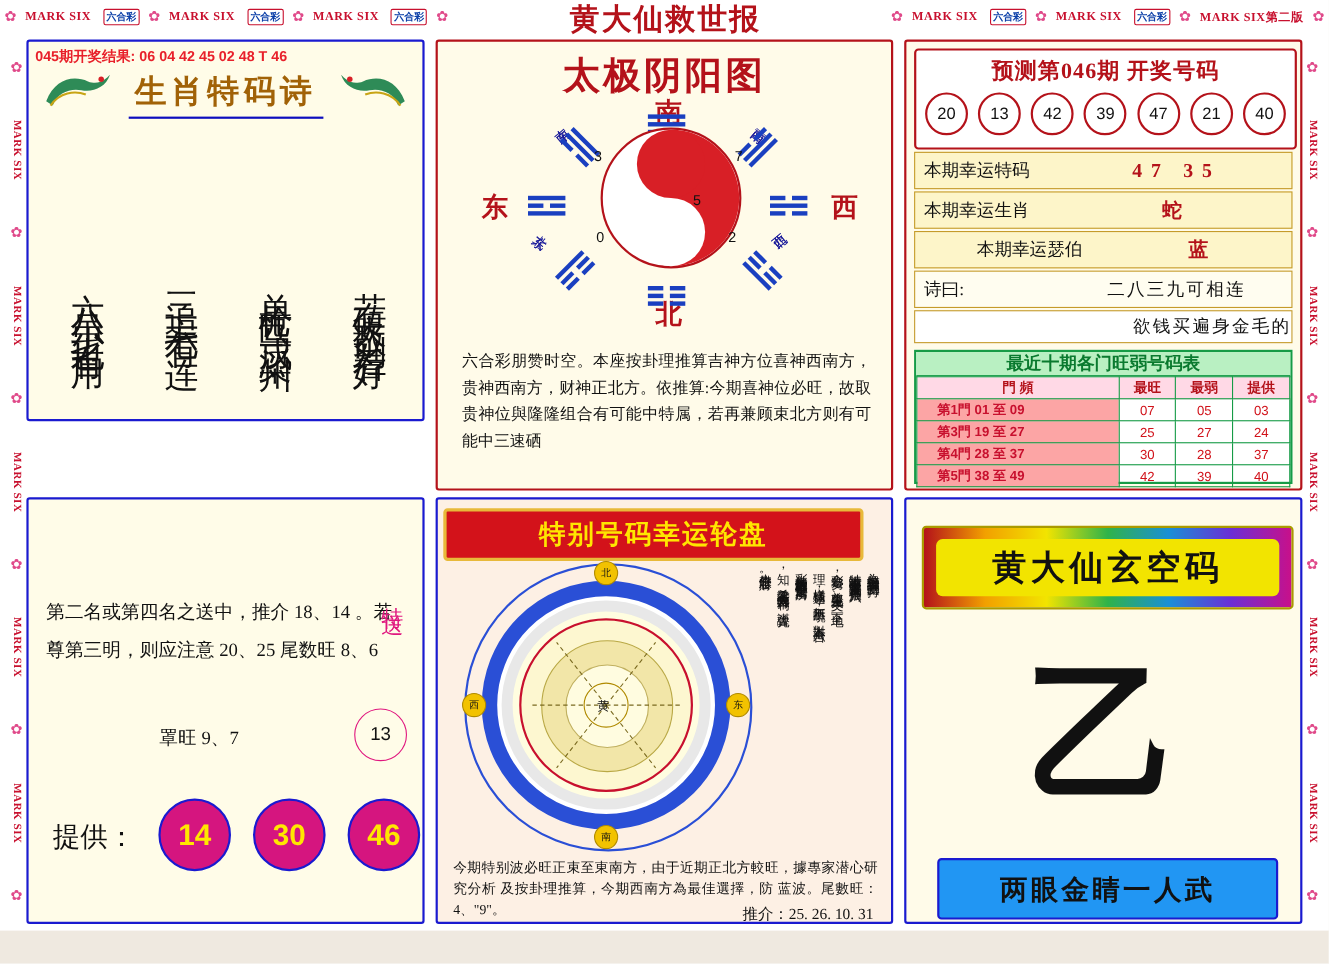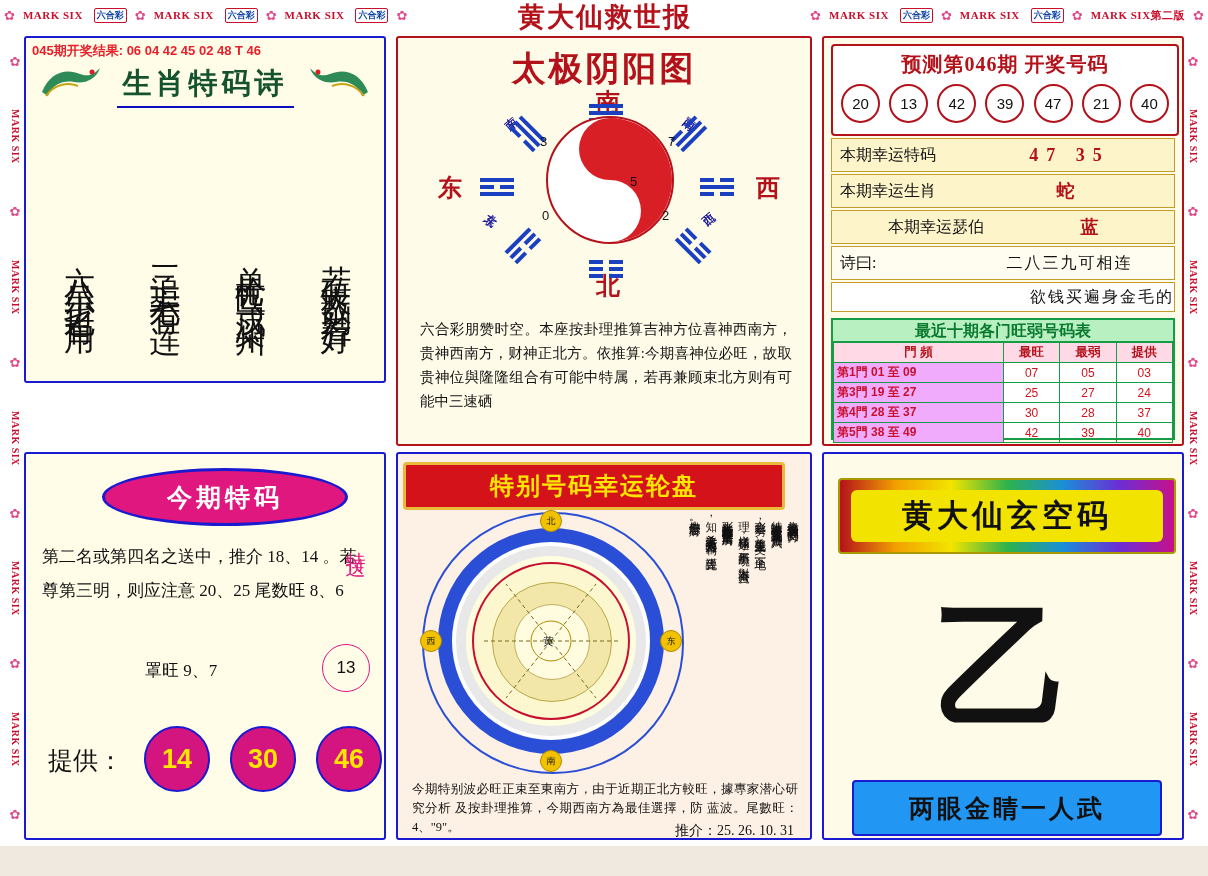--- a/index.html
+++ b/index.html
@@ -85,7 +85,7 @@
   .zodiac-head .t{
     display:inline-block;
     font-family:"Liberation Serif",serif;font-size:29px;font-weight:bold;
-    color:#14532d;letter-spacing:4px;
+    color:#a16207;letter-spacing:4px;
     border-bottom:2px solid #0d0dbe;padding:0 6px 2px 6px;
   }
   .dragon{

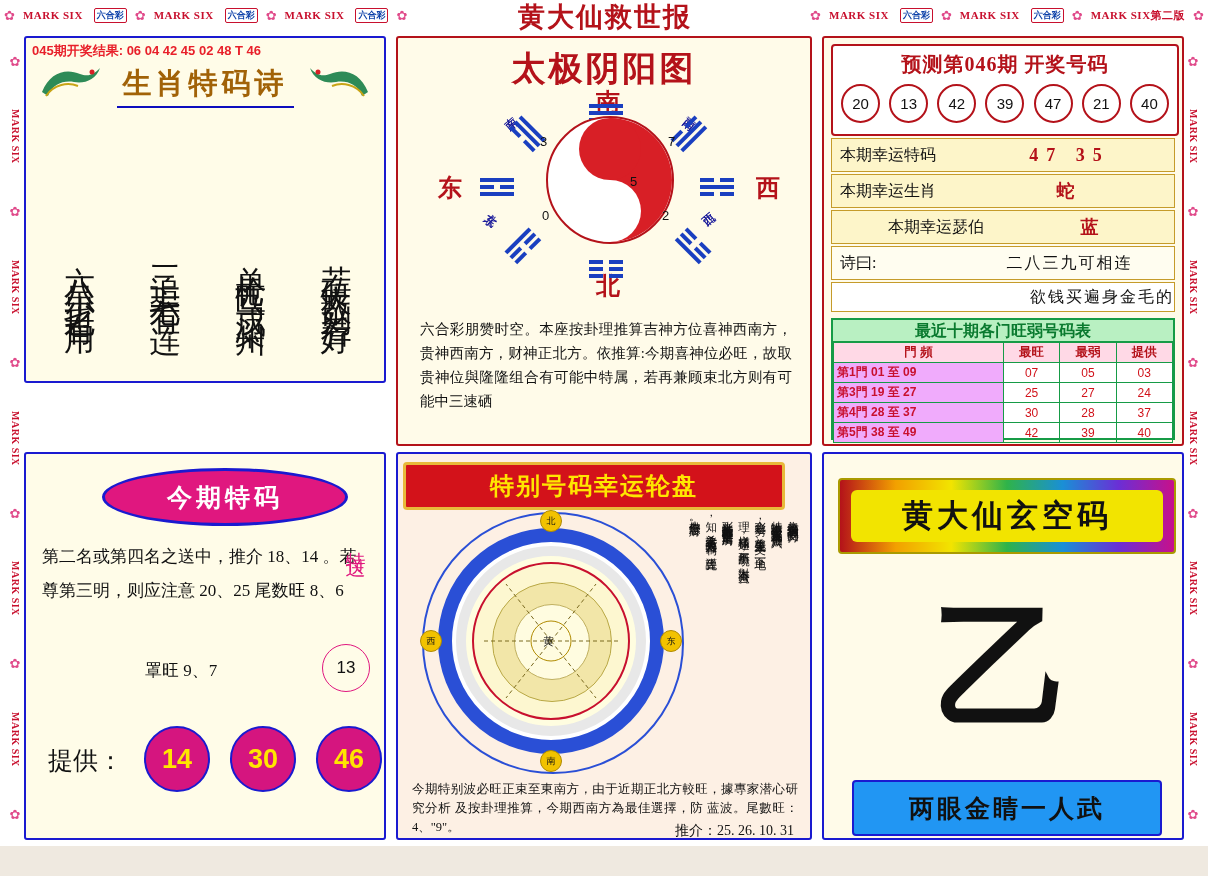--- a/index.html
+++ b/index.html
@@ -225,7 +225,7 @@
     border:1px solid #169b46;text-align:center;height:15px;color:#d1121a;
   }
   table.t10 td.k{
-    background:#f0abfc;color:#c8102e;font-weight:bold;text-align:left;padding-left:3px;
+    background:#fca5a5;color:#c8102e;font-weight:bold;text-align:left;padding-left:18px;
   }
 
   

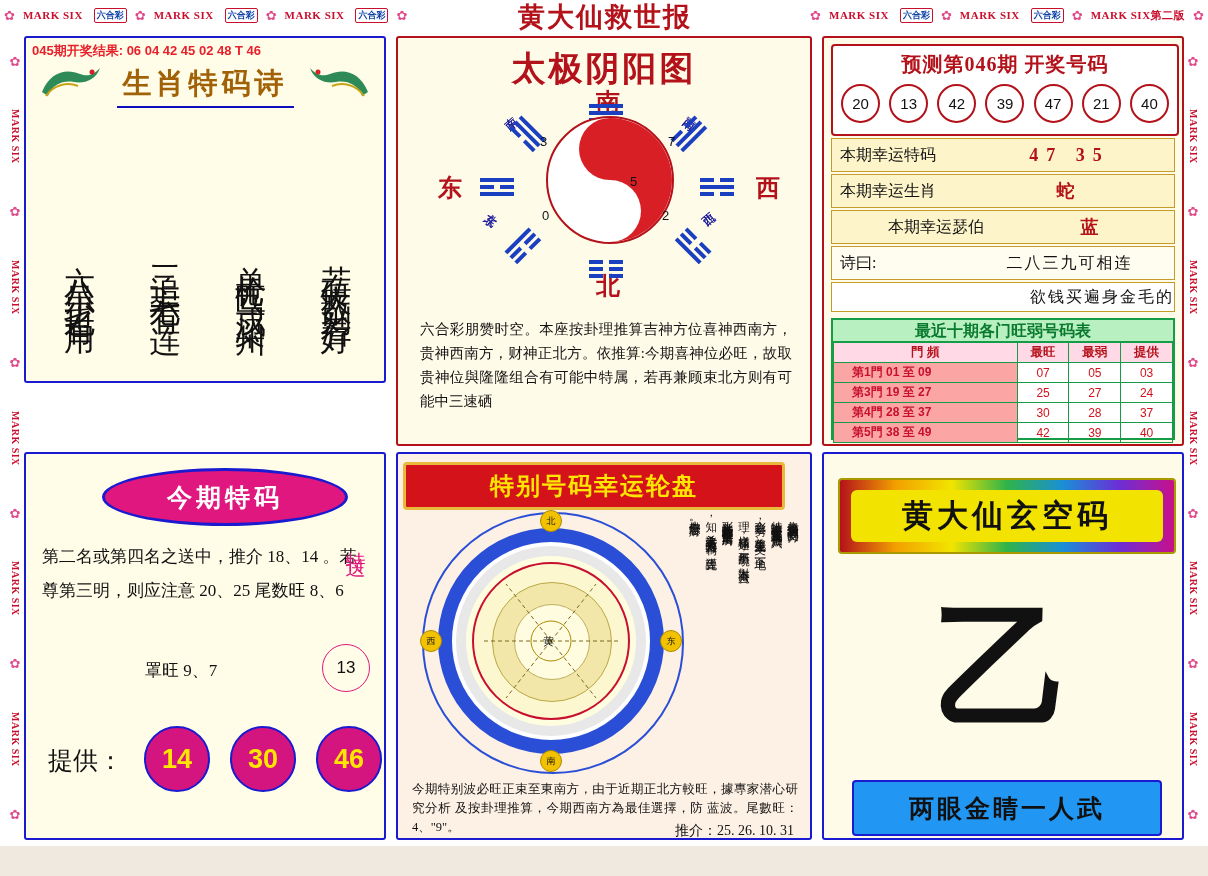--- a/index.html
+++ b/index.html
@@ -631,7 +631,6 @@
     </div>
 
     <div class="panel" id="p-special">
-      <div class="oval">今期特码</div>
       <div class="sp-text">第二名或第四名之送中，推介 18、14 。若尊第三明，则应注意 20、25 尾数旺  8、6</div>
       <div class="sp-text" style="top:200px;text-align:center;width:250px;left:30px;">罩旺   9、7</div>
       <div class="ts">特送</div>

